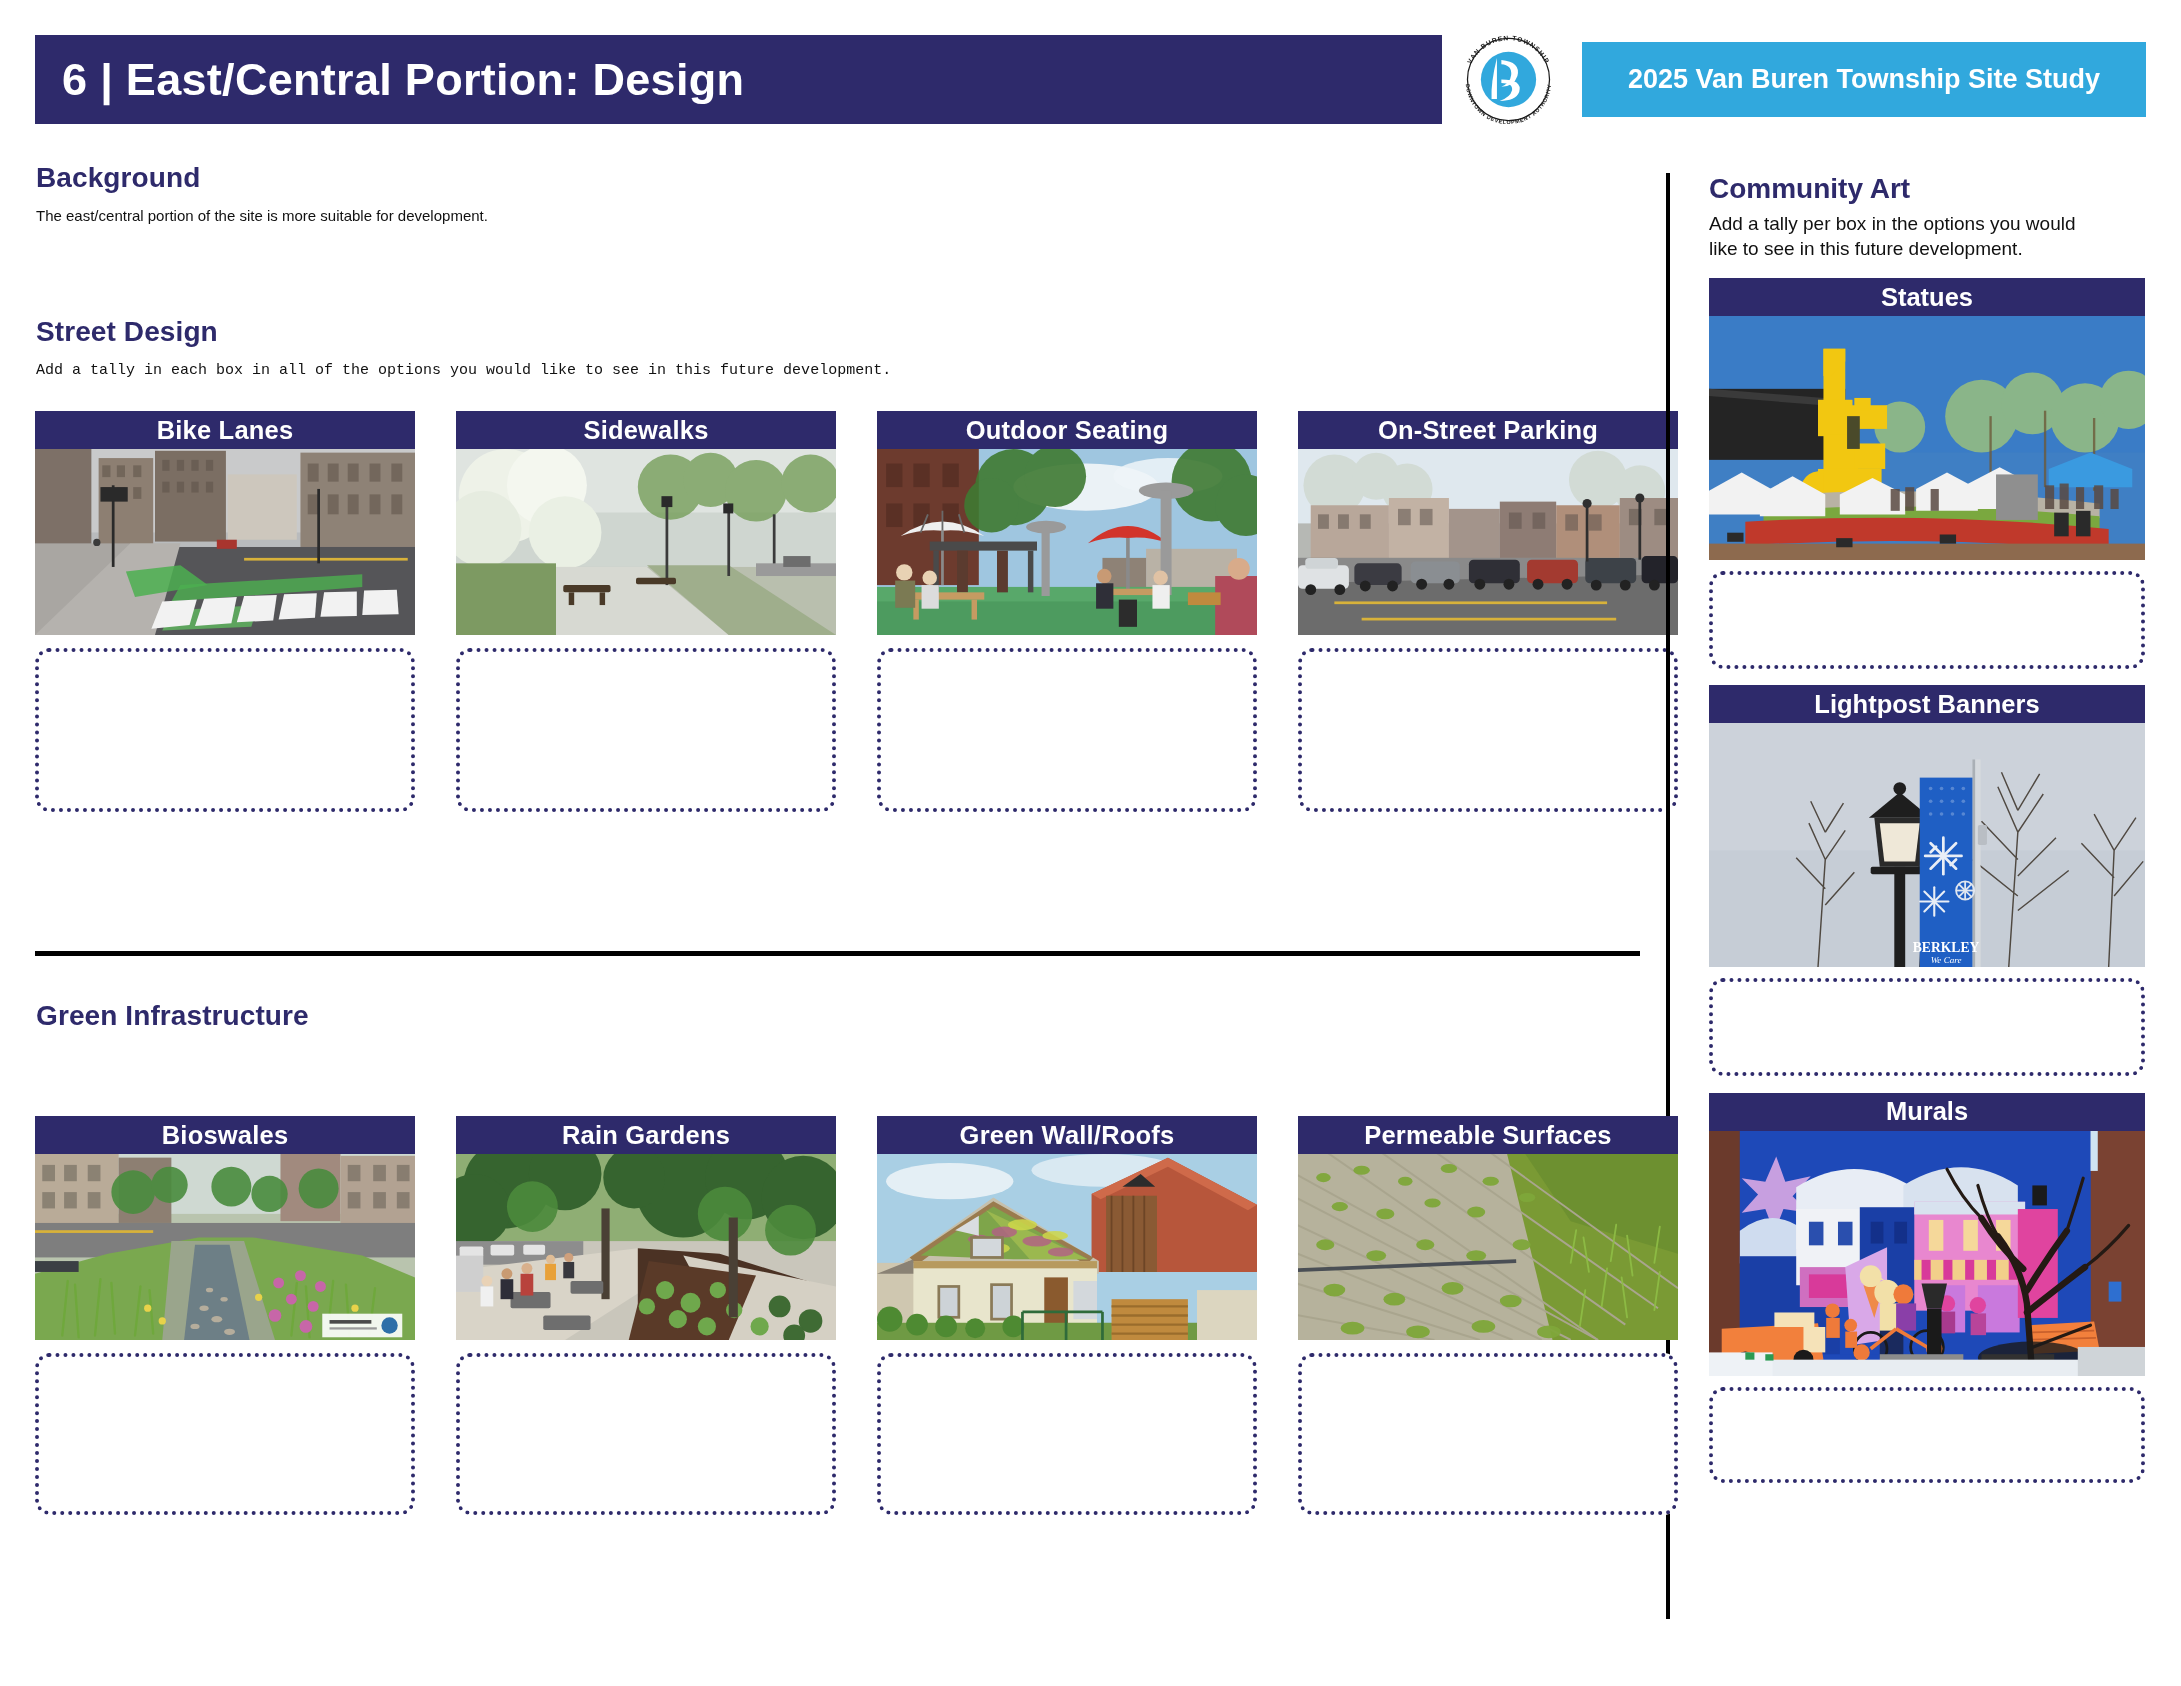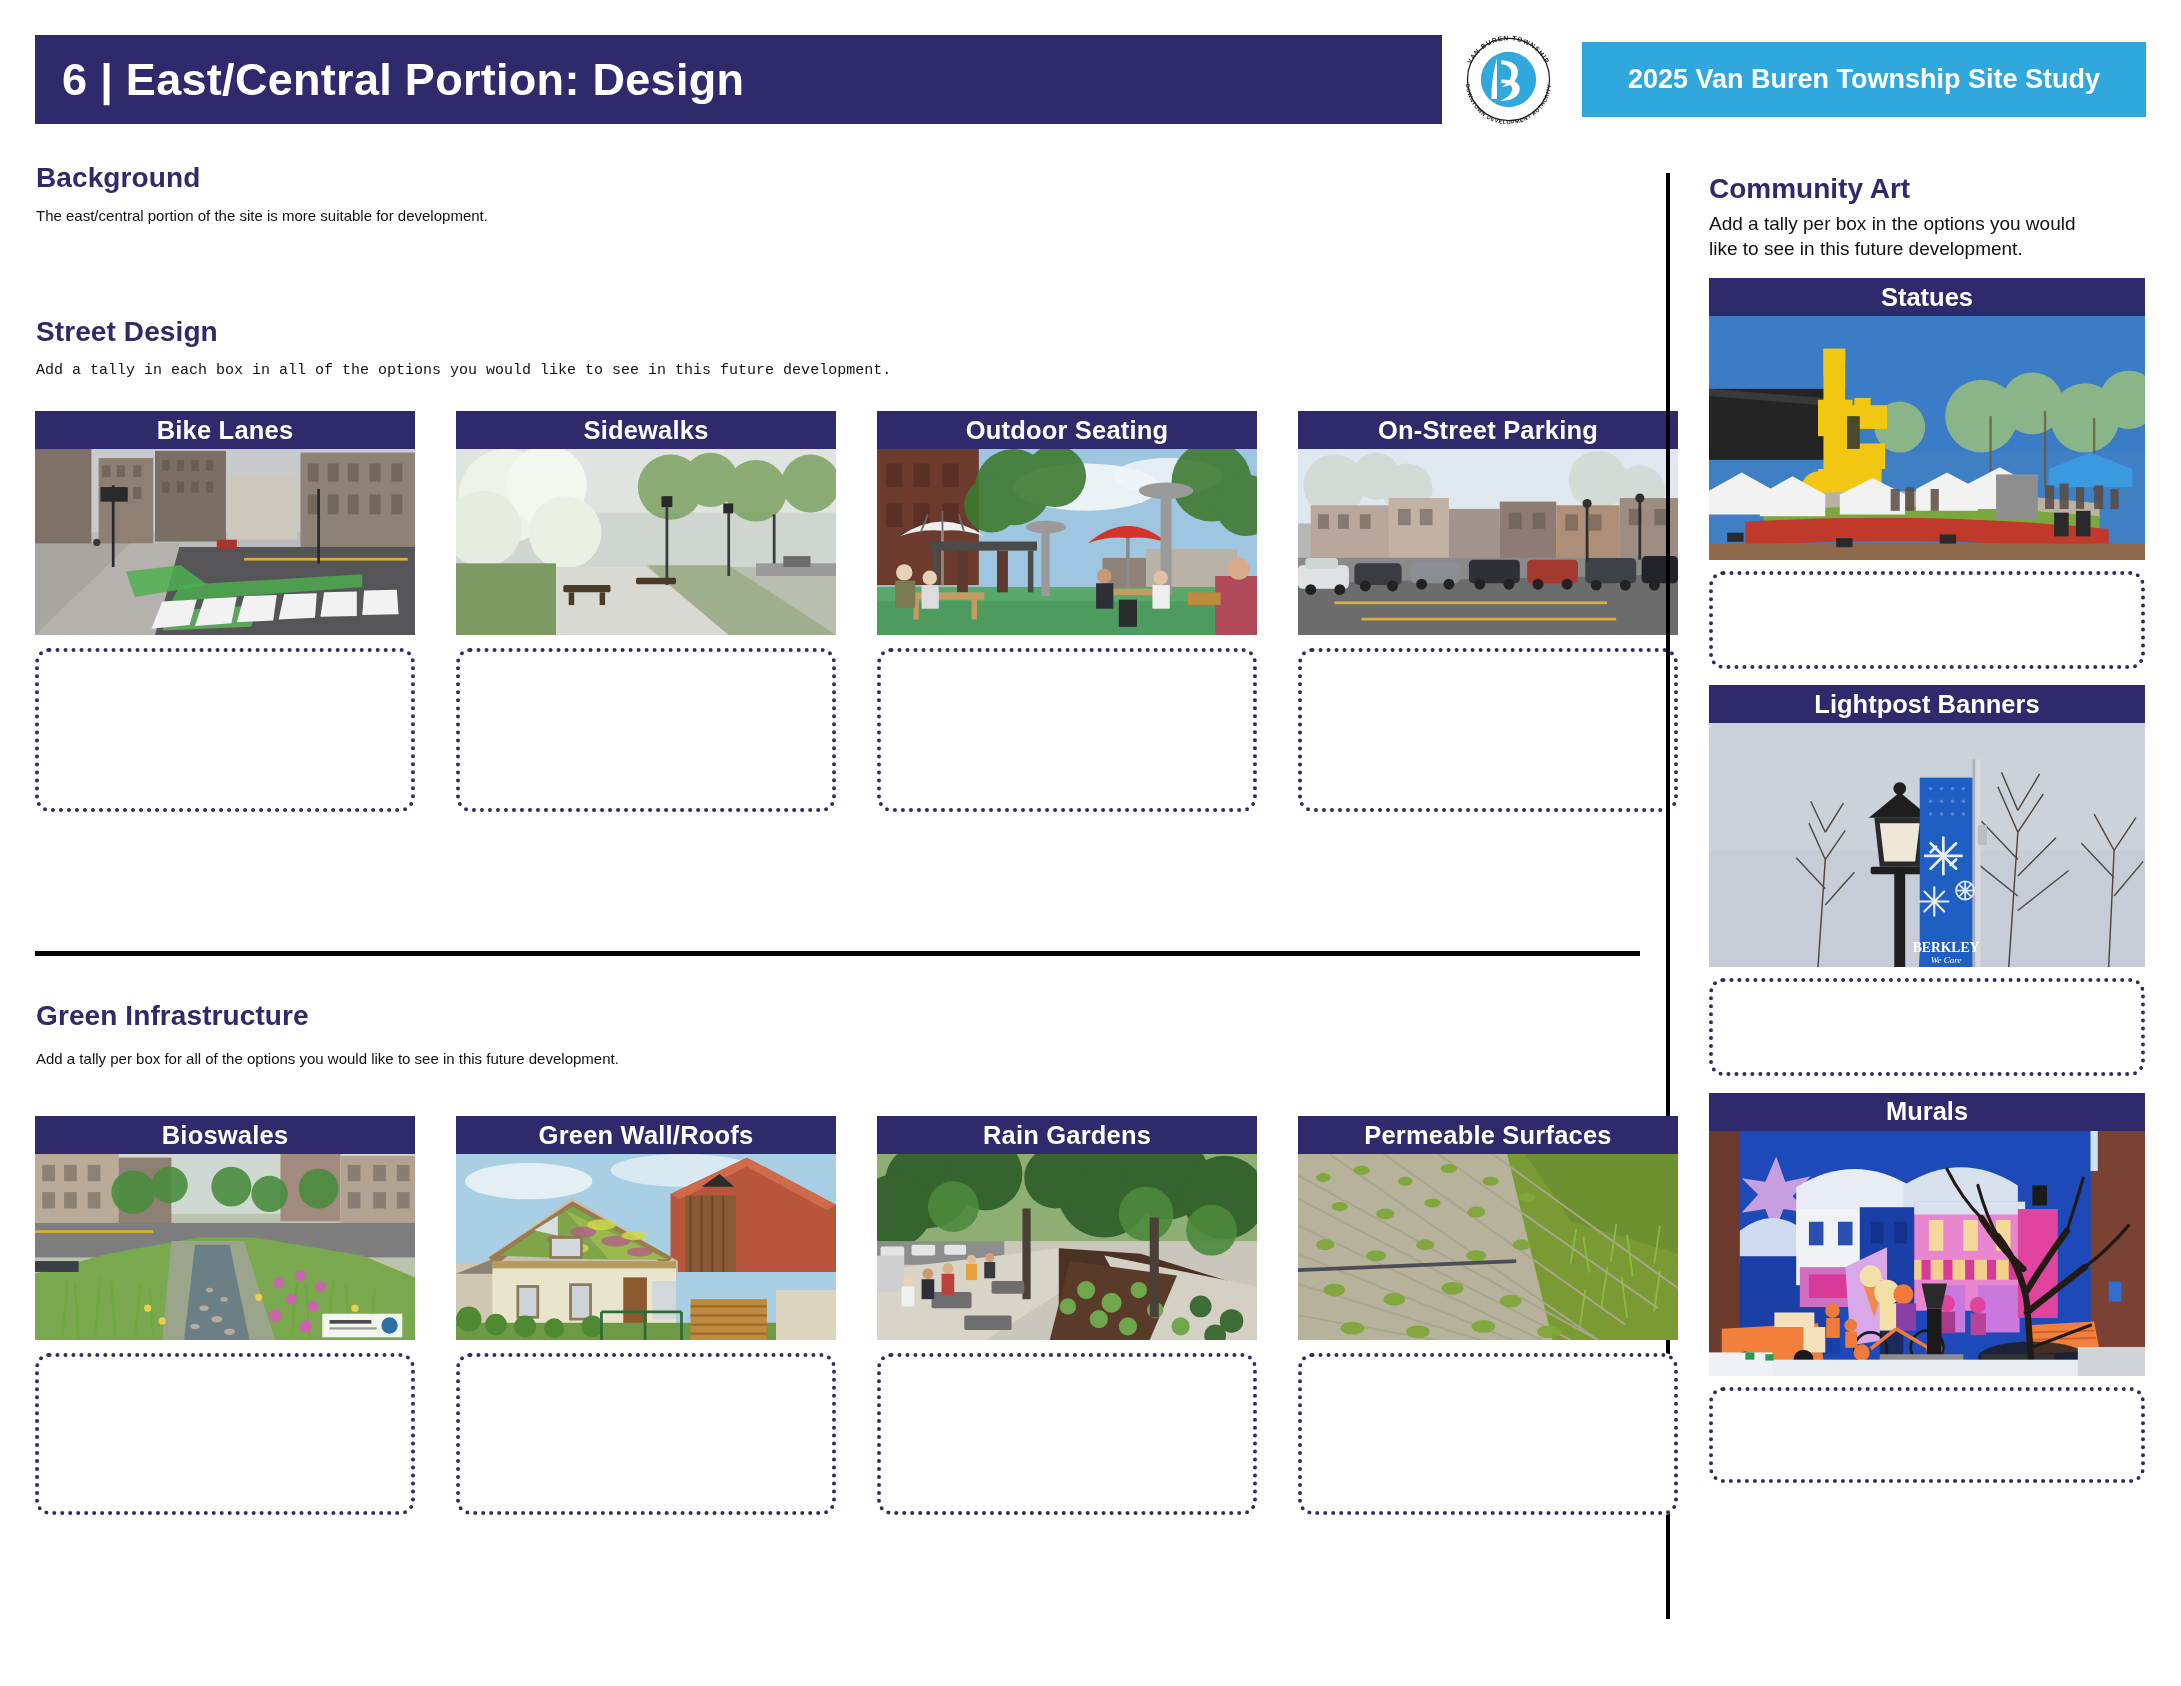--- a/index.html
+++ b/index.html
@@ -399,7 +399,6 @@
   <div class="v-divider"></div>
 
   <div class="h2" id="gi-head">Green Infrastructure</div>
-  <div class="body-text" id="gi-text">Add a tally per box for all of the options you would like to see in this future development.</div>
 
   <div class="grid-row" id="row-green">
 

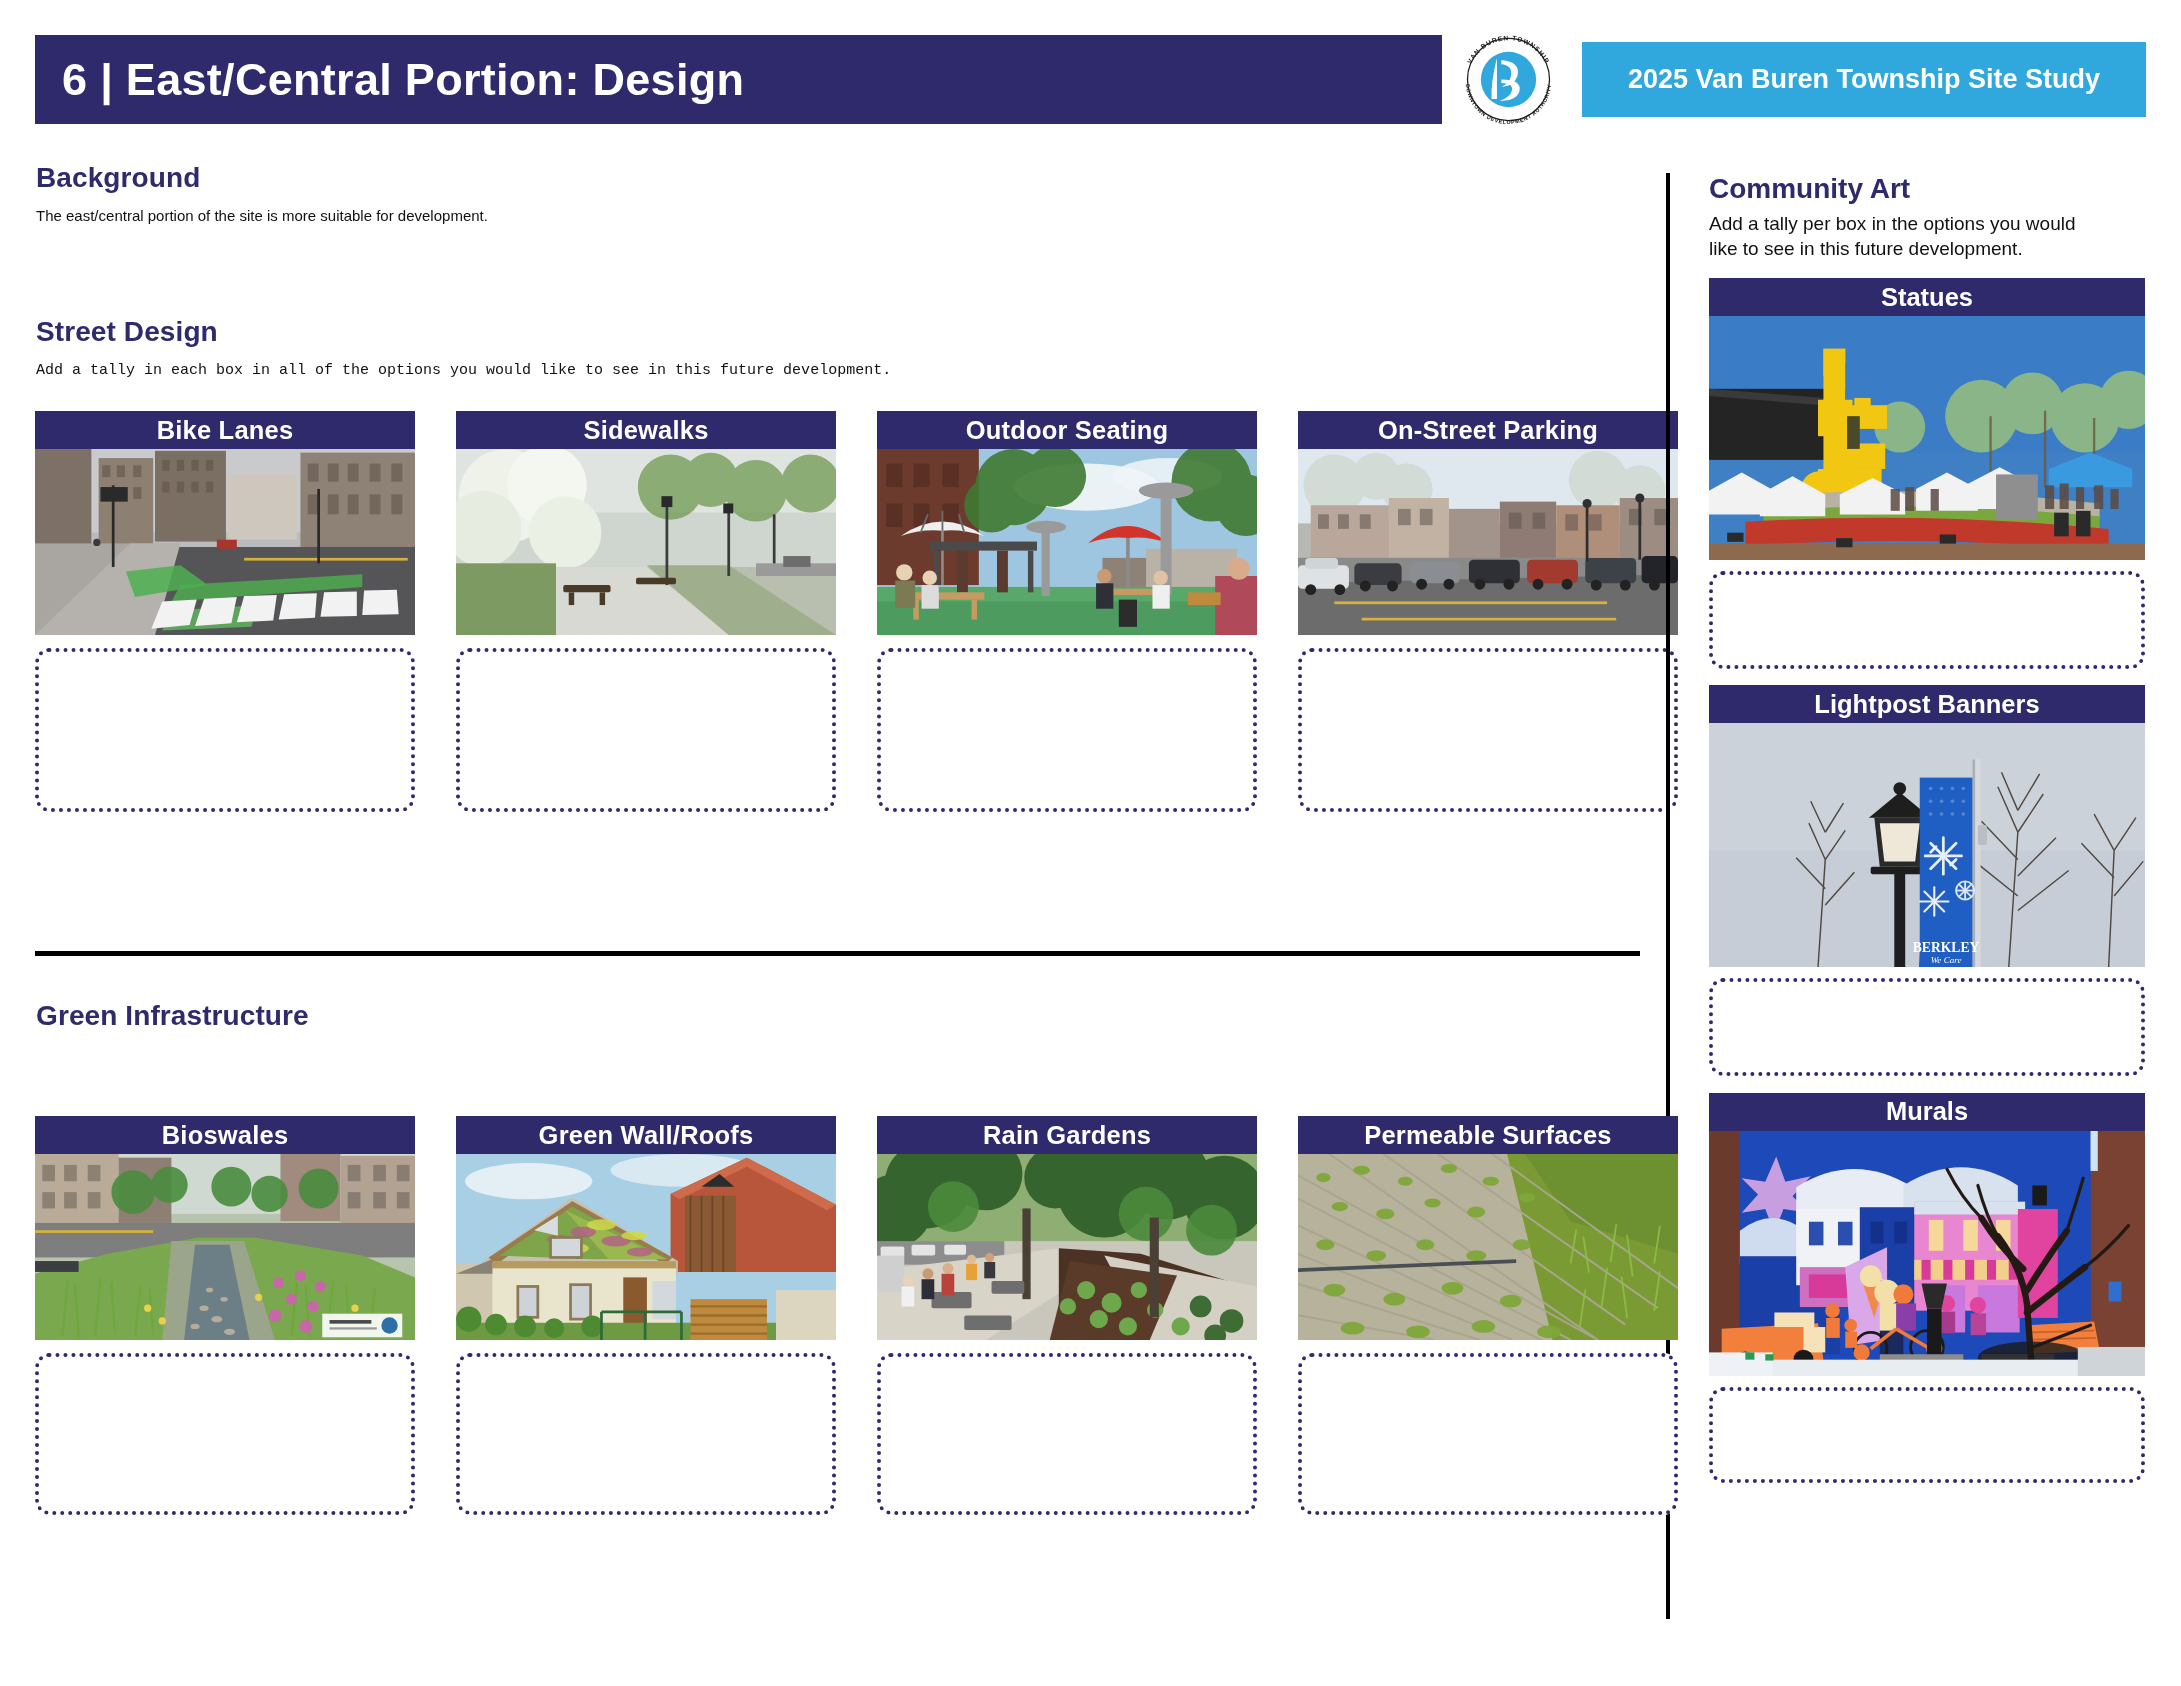--- a/index.html
+++ b/index.html
@@ -485,6 +485,76 @@
     </div>
 
     <div class="card">
+      <div class="card-title">Rain Gardens</div>
+      <div class="card-photo">
+        <svg viewBox="0 0 418 205" preserveAspectRatio="none">
+          <rect width="418" height="205" fill="#c9c6bb"></rect>
+          <rect x="0" y="0" width="418" height="96" fill="#8fae74"></rect>
+          <g fill="#2f5e2a" opacity=".92">
+            <circle cx="56" cy="34" r="48"></circle>
+              <circle cx="120" cy="22" r="40"></circle>
+              <circle cx="20" cy="62" r="40"></circle>
+            <circle cx="250" cy="40" r="52"></circle>
+              <circle cx="320" cy="26" r="46"></circle>
+              <circle cx="382" cy="48" r="46"></circle>
+            <circle cx="196" cy="26" r="34"></circle>
+          </g>
+          <g fill="#4c8a3c" opacity=".9">
+            <circle cx="84" cy="58" r="28"></circle>
+              <circle cx="296" cy="66" r="30"></circle>
+              <circle cx="368" cy="84" r="28"></circle>
+          </g>
+          <rect x="0" y="96" width="140" height="26" fill="#8d8d8d"></rect>
+          <g fill="#e4e4e4">
+            <rect x="4" y="102" width="26" height="12" rx="2"></rect>
+              <rect x="38" y="100" width="26" height="12" rx="2"></rect>
+              <rect x="74" y="100" width="24" height="11" rx="2"></rect>
+          </g>
+          <path d="M0 128 L200 104 L240 128 L120 205 L0 205 Z" fill="#d9d4c8"></path>
+          <path d="M200 104 L290 110 L418 150 L418 205 L200 205 Z" fill="#4b3224"></path>
+          <path d="M250 112 L418 146 L418 205 L300 205 Z" fill="#d5d0c4"></path>
+          <path d="M212 118 L330 134 L300 205 L190 205 Z" fill="#5a3a28"></path>
+          <g fill="#6fa84c">
+            <circle cx="230" cy="150" r="10"></circle>
+              <circle cx="258" cy="164" r="11"></circle>
+              <circle cx="288" cy="150" r="9"></circle>
+            <circle cx="244" cy="182" r="10"></circle>
+              <circle cx="276" cy="190" r="10"></circle>
+              <circle cx="306" cy="172" r="9"></circle>
+            <circle cx="334" cy="190" r="10"></circle>
+              <circle cx="210" cy="168" r="9"></circle>
+          </g>
+          <g fill="#3f6b34">
+            <circle cx="356" cy="168" r="12"></circle>
+              <circle cx="390" cy="184" r="13"></circle>
+              <circle cx="372" cy="200" r="12"></circle>
+          </g>
+          <rect x="160" y="60" width="9" height="100" fill="#4a4035"></rect>
+          <rect x="300" y="70" width="10" height="110" fill="#4a4035"></rect>
+          <g fill="#6e6e6e">
+            <rect x="60" y="152" width="44" height="18" rx="2"></rect>
+              <rect x="96" y="178" width="52" height="16" rx="2"></rect>
+            <rect x="126" y="140" width="36" height="14" rx="2"></rect>
+          </g>
+          <rect x="0" y="112" width="30" height="40" fill="#cfcfcf"></rect>
+          <g>
+            <circle cx="34" cy="140" r="6" fill="#e9d2b6"></circle>
+              <rect x="27" y="146" width="14" height="22" fill="#f0f0f0"></rect>
+            <circle cx="56" cy="132" r="6" fill="#c99b72"></circle>
+              <rect x="49" y="138" width="14" height="22" fill="#2e2e38"></rect>
+            <circle cx="78" cy="126" r="6" fill="#d9b08c"></circle>
+              <rect x="71" y="132" width="14" height="24" fill="#b8423c"></rect>
+            <circle cx="104" cy="116" r="5" fill="#e0bd96"></circle>
+              <rect x="98" y="121" width="12" height="18" fill="#e8a13a"></rect>
+            <circle cx="124" cy="114" r="5" fill="#cfa07c"></circle>
+              <rect x="118" y="119" width="12" height="18" fill="#38383e"></rect>
+          </g>
+        </svg>
+      </div>
+      <div class="tally-box"></div>
+    </div>
+
+    <div class="card">
       <div class="card-title">Green Wall/Roofs</div>
       <div class="card-photo">
         <svg viewBox="0 0 418 205" preserveAspectRatio="none">
@@ -550,76 +620,6 @@
               <line x1="258" y1="198" x2="342" y2="198"></line>
           </g>
           <rect x="352" y="150" width="66" height="55" fill="#dcd6c0"></rect>
-        </svg>
-      </div>
-      <div class="tally-box"></div>
-    </div>
-
-    <div class="card">
-      <div class="card-title">Rain Gardens</div>
-      <div class="card-photo">
-        <svg viewBox="0 0 418 205" preserveAspectRatio="none">
-          <rect width="418" height="205" fill="#c9c6bb"></rect>
-          <rect x="0" y="0" width="418" height="96" fill="#8fae74"></rect>
-          <g fill="#2f5e2a" opacity=".92">
-            <circle cx="56" cy="34" r="48"></circle>
-              <circle cx="120" cy="22" r="40"></circle>
-              <circle cx="20" cy="62" r="40"></circle>
-            <circle cx="250" cy="40" r="52"></circle>
-              <circle cx="320" cy="26" r="46"></circle>
-              <circle cx="382" cy="48" r="46"></circle>
-            <circle cx="196" cy="26" r="34"></circle>
-          </g>
-          <g fill="#4c8a3c" opacity=".9">
-            <circle cx="84" cy="58" r="28"></circle>
-              <circle cx="296" cy="66" r="30"></circle>
-              <circle cx="368" cy="84" r="28"></circle>
-          </g>
-          <rect x="0" y="96" width="140" height="26" fill="#8d8d8d"></rect>
-          <g fill="#e4e4e4">
-            <rect x="4" y="102" width="26" height="12" rx="2"></rect>
-              <rect x="38" y="100" width="26" height="12" rx="2"></rect>
-              <rect x="74" y="100" width="24" height="11" rx="2"></rect>
-          </g>
-          <path d="M0 128 L200 104 L240 128 L120 205 L0 205 Z" fill="#d9d4c8"></path>
-          <path d="M200 104 L290 110 L418 150 L418 205 L200 205 Z" fill="#4b3224"></path>
-          <path d="M250 112 L418 146 L418 205 L300 205 Z" fill="#d5d0c4"></path>
-          <path d="M212 118 L330 134 L300 205 L190 205 Z" fill="#5a3a28"></path>
-          <g fill="#6fa84c">
-            <circle cx="230" cy="150" r="10"></circle>
-              <circle cx="258" cy="164" r="11"></circle>
-              <circle cx="288" cy="150" r="9"></circle>
-            <circle cx="244" cy="182" r="10"></circle>
-              <circle cx="276" cy="190" r="10"></circle>
-              <circle cx="306" cy="172" r="9"></circle>
-            <circle cx="334" cy="190" r="10"></circle>
-              <circle cx="210" cy="168" r="9"></circle>
-          </g>
-          <g fill="#3f6b34">
-            <circle cx="356" cy="168" r="12"></circle>
-              <circle cx="390" cy="184" r="13"></circle>
-              <circle cx="372" cy="200" r="12"></circle>
-          </g>
-          <rect x="160" y="60" width="9" height="100" fill="#4a4035"></rect>
-          <rect x="300" y="70" width="10" height="110" fill="#4a4035"></rect>
-          <g fill="#6e6e6e">
-            <rect x="60" y="152" width="44" height="18" rx="2"></rect>
-              <rect x="96" y="178" width="52" height="16" rx="2"></rect>
-            <rect x="126" y="140" width="36" height="14" rx="2"></rect>
-          </g>
-          <rect x="0" y="112" width="30" height="40" fill="#cfcfcf"></rect>
-          <g>
-            <circle cx="34" cy="140" r="6" fill="#e9d2b6"></circle>
-              <rect x="27" y="146" width="14" height="22" fill="#f0f0f0"></rect>
-            <circle cx="56" cy="132" r="6" fill="#c99b72"></circle>
-              <rect x="49" y="138" width="14" height="22" fill="#2e2e38"></rect>
-            <circle cx="78" cy="126" r="6" fill="#d9b08c"></circle>
-              <rect x="71" y="132" width="14" height="24" fill="#b8423c"></rect>
-            <circle cx="104" cy="116" r="5" fill="#e0bd96"></circle>
-              <rect x="98" y="121" width="12" height="18" fill="#e8a13a"></rect>
-            <circle cx="124" cy="114" r="5" fill="#cfa07c"></circle>
-              <rect x="118" y="119" width="12" height="18" fill="#38383e"></rect>
-          </g>
         </svg>
       </div>
       <div class="tally-box"></div>

